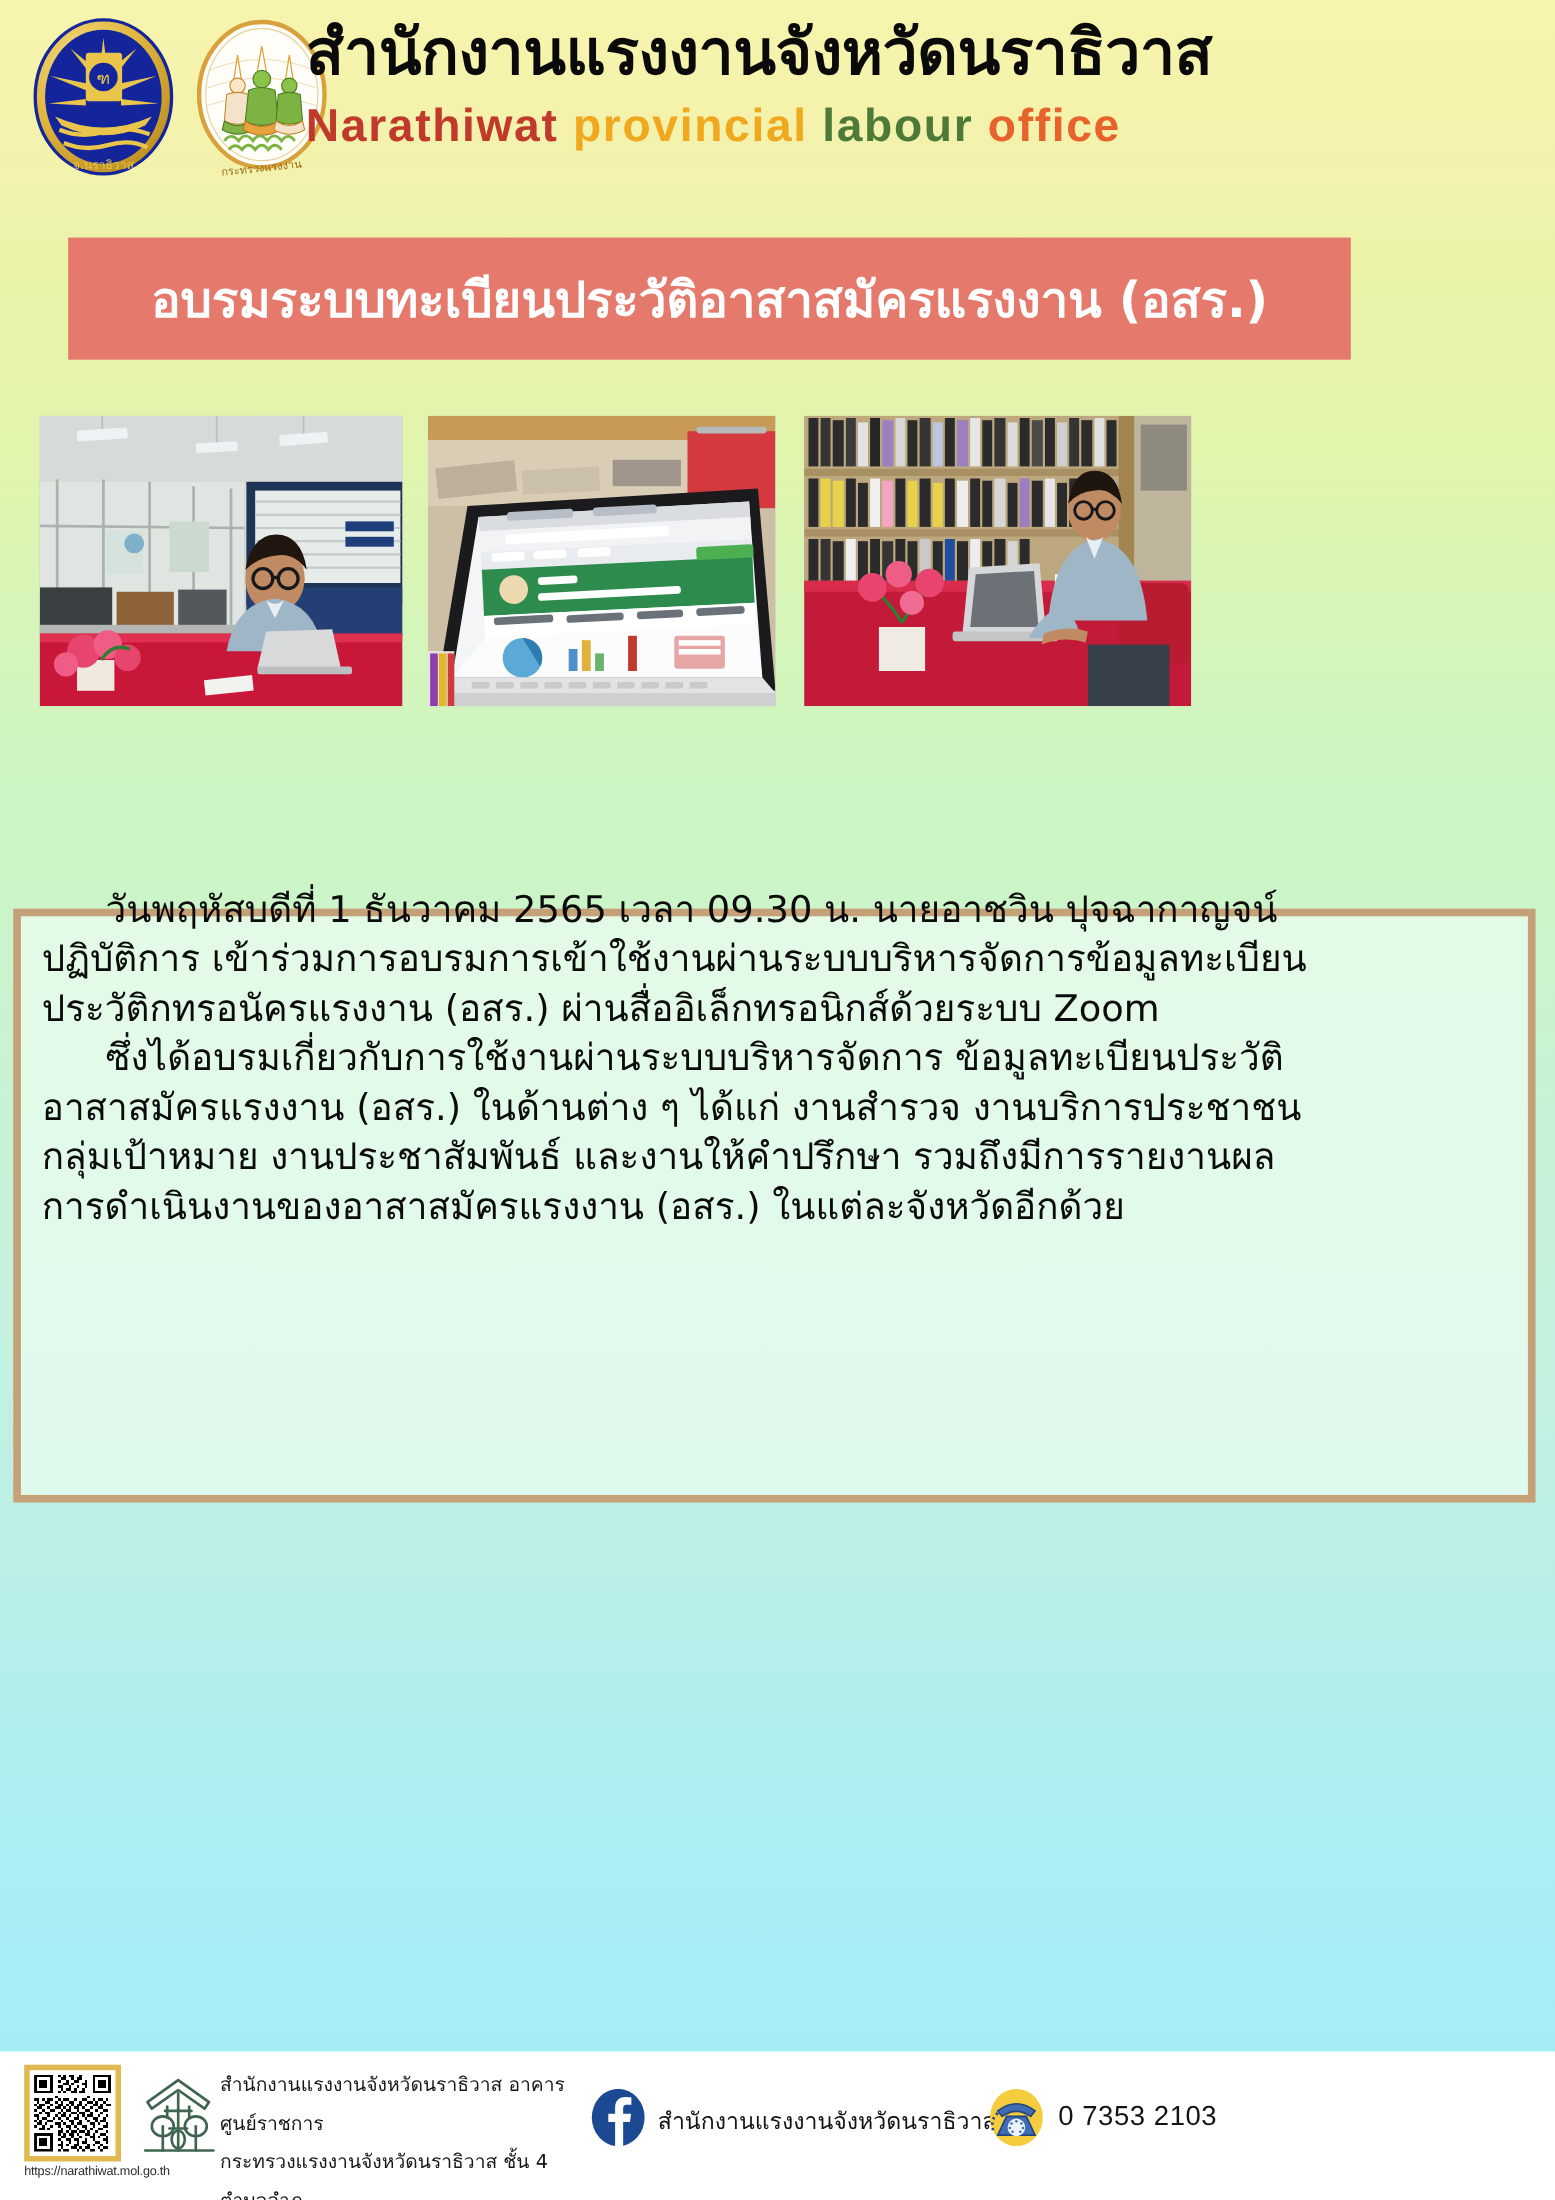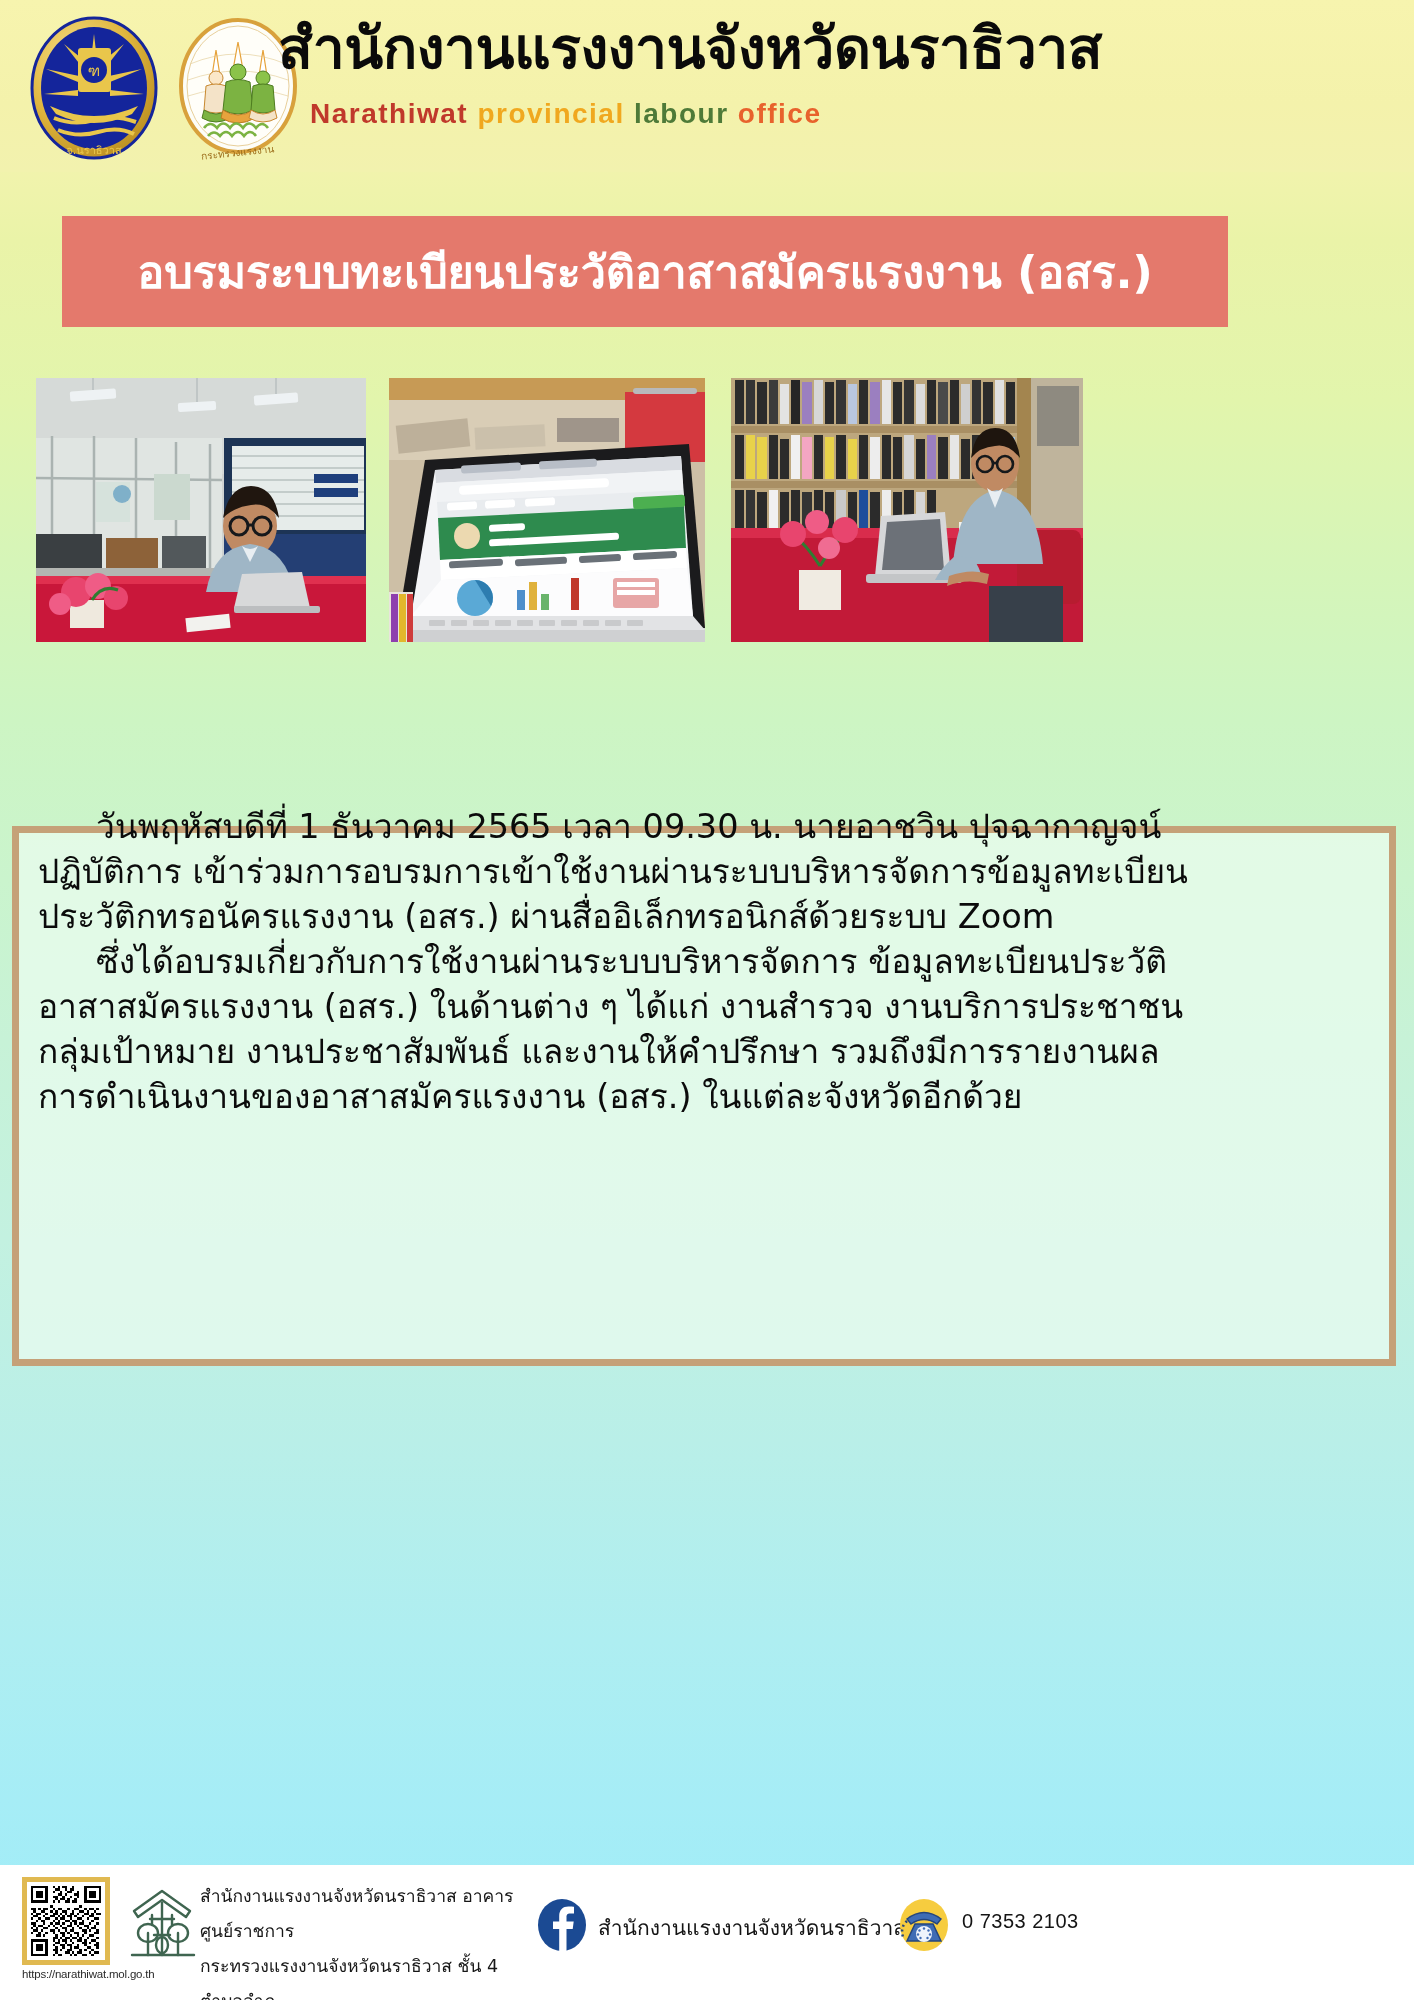--- a/index.html
+++ b/index.html
@@ -53,9 +53,8 @@
   .en-title{
     margin-top:4px;
     font-family:"Liberation Sans",sans-serif;
-    font-size:28px;line-height:52px;font-weight:700;letter-spacing:1.5px;
+    font-size:42px;line-height:52px;font-weight:700;letter-spacing:1.5px;
     white-space:nowrap;
-    margin-left:32px;
   }
   .en-title .w1{color:#c0392b;}
   .en-title .w2{color:#f0a81f;}

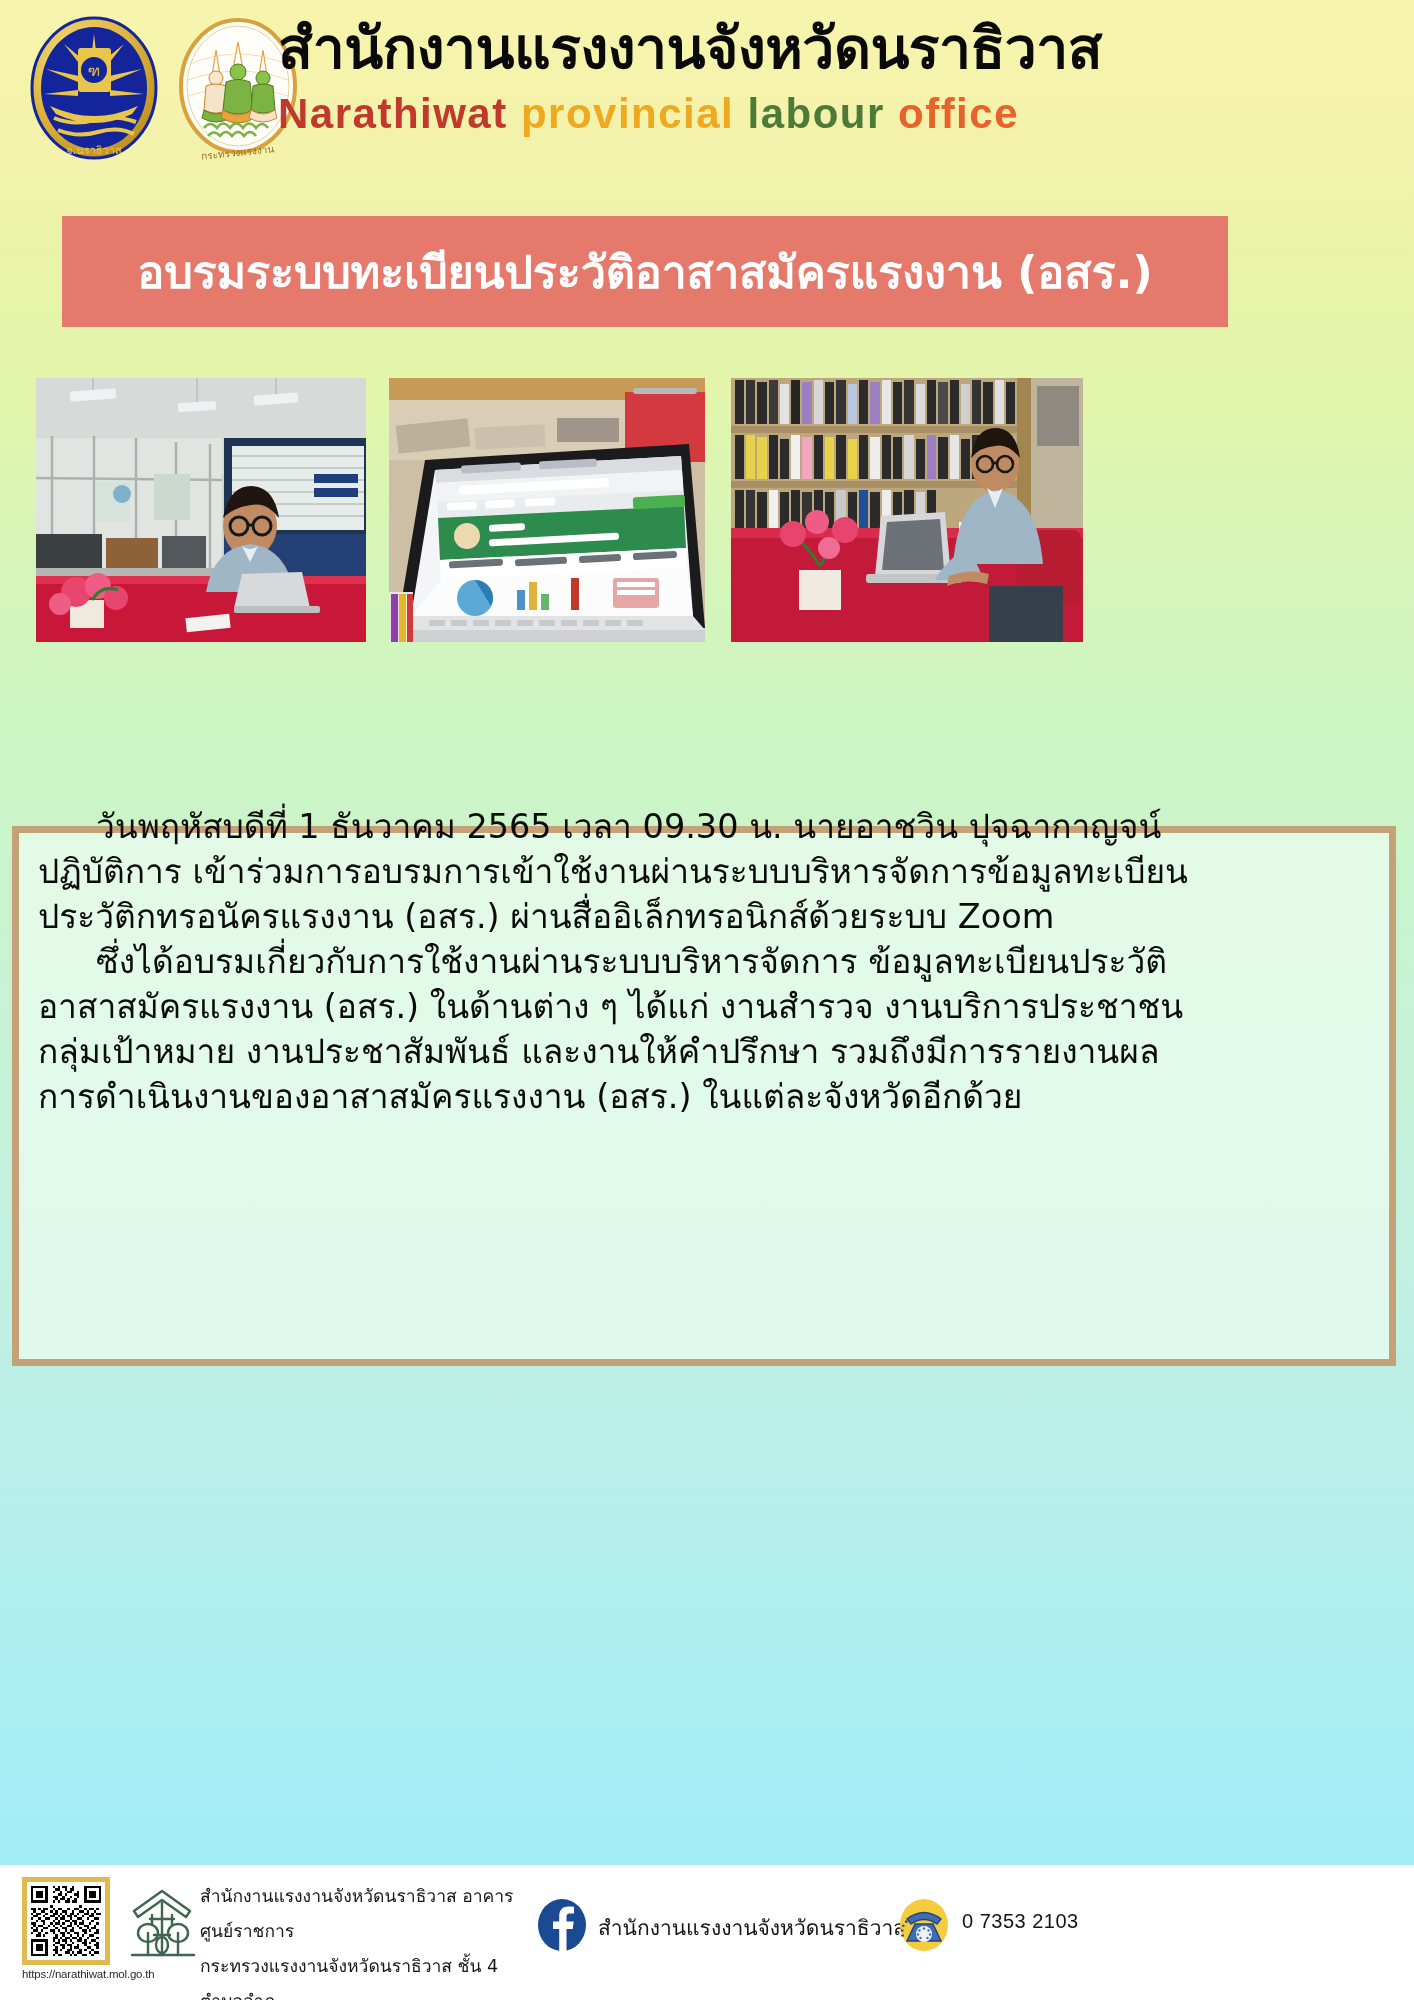--- a/index.html
+++ b/index.html
@@ -137,7 +137,7 @@
   .phone-label{
     position:absolute;left:962px;top:45px;
     font-family:"Liberation Sans",sans-serif;
-    font-size:20px;color:#141414;letter-spacing:0.5px;white-space:nowrap;
+    font-size:25px;color:#141414;letter-spacing:0.5px;white-space:nowrap;
   }
 </style>
 </head>

